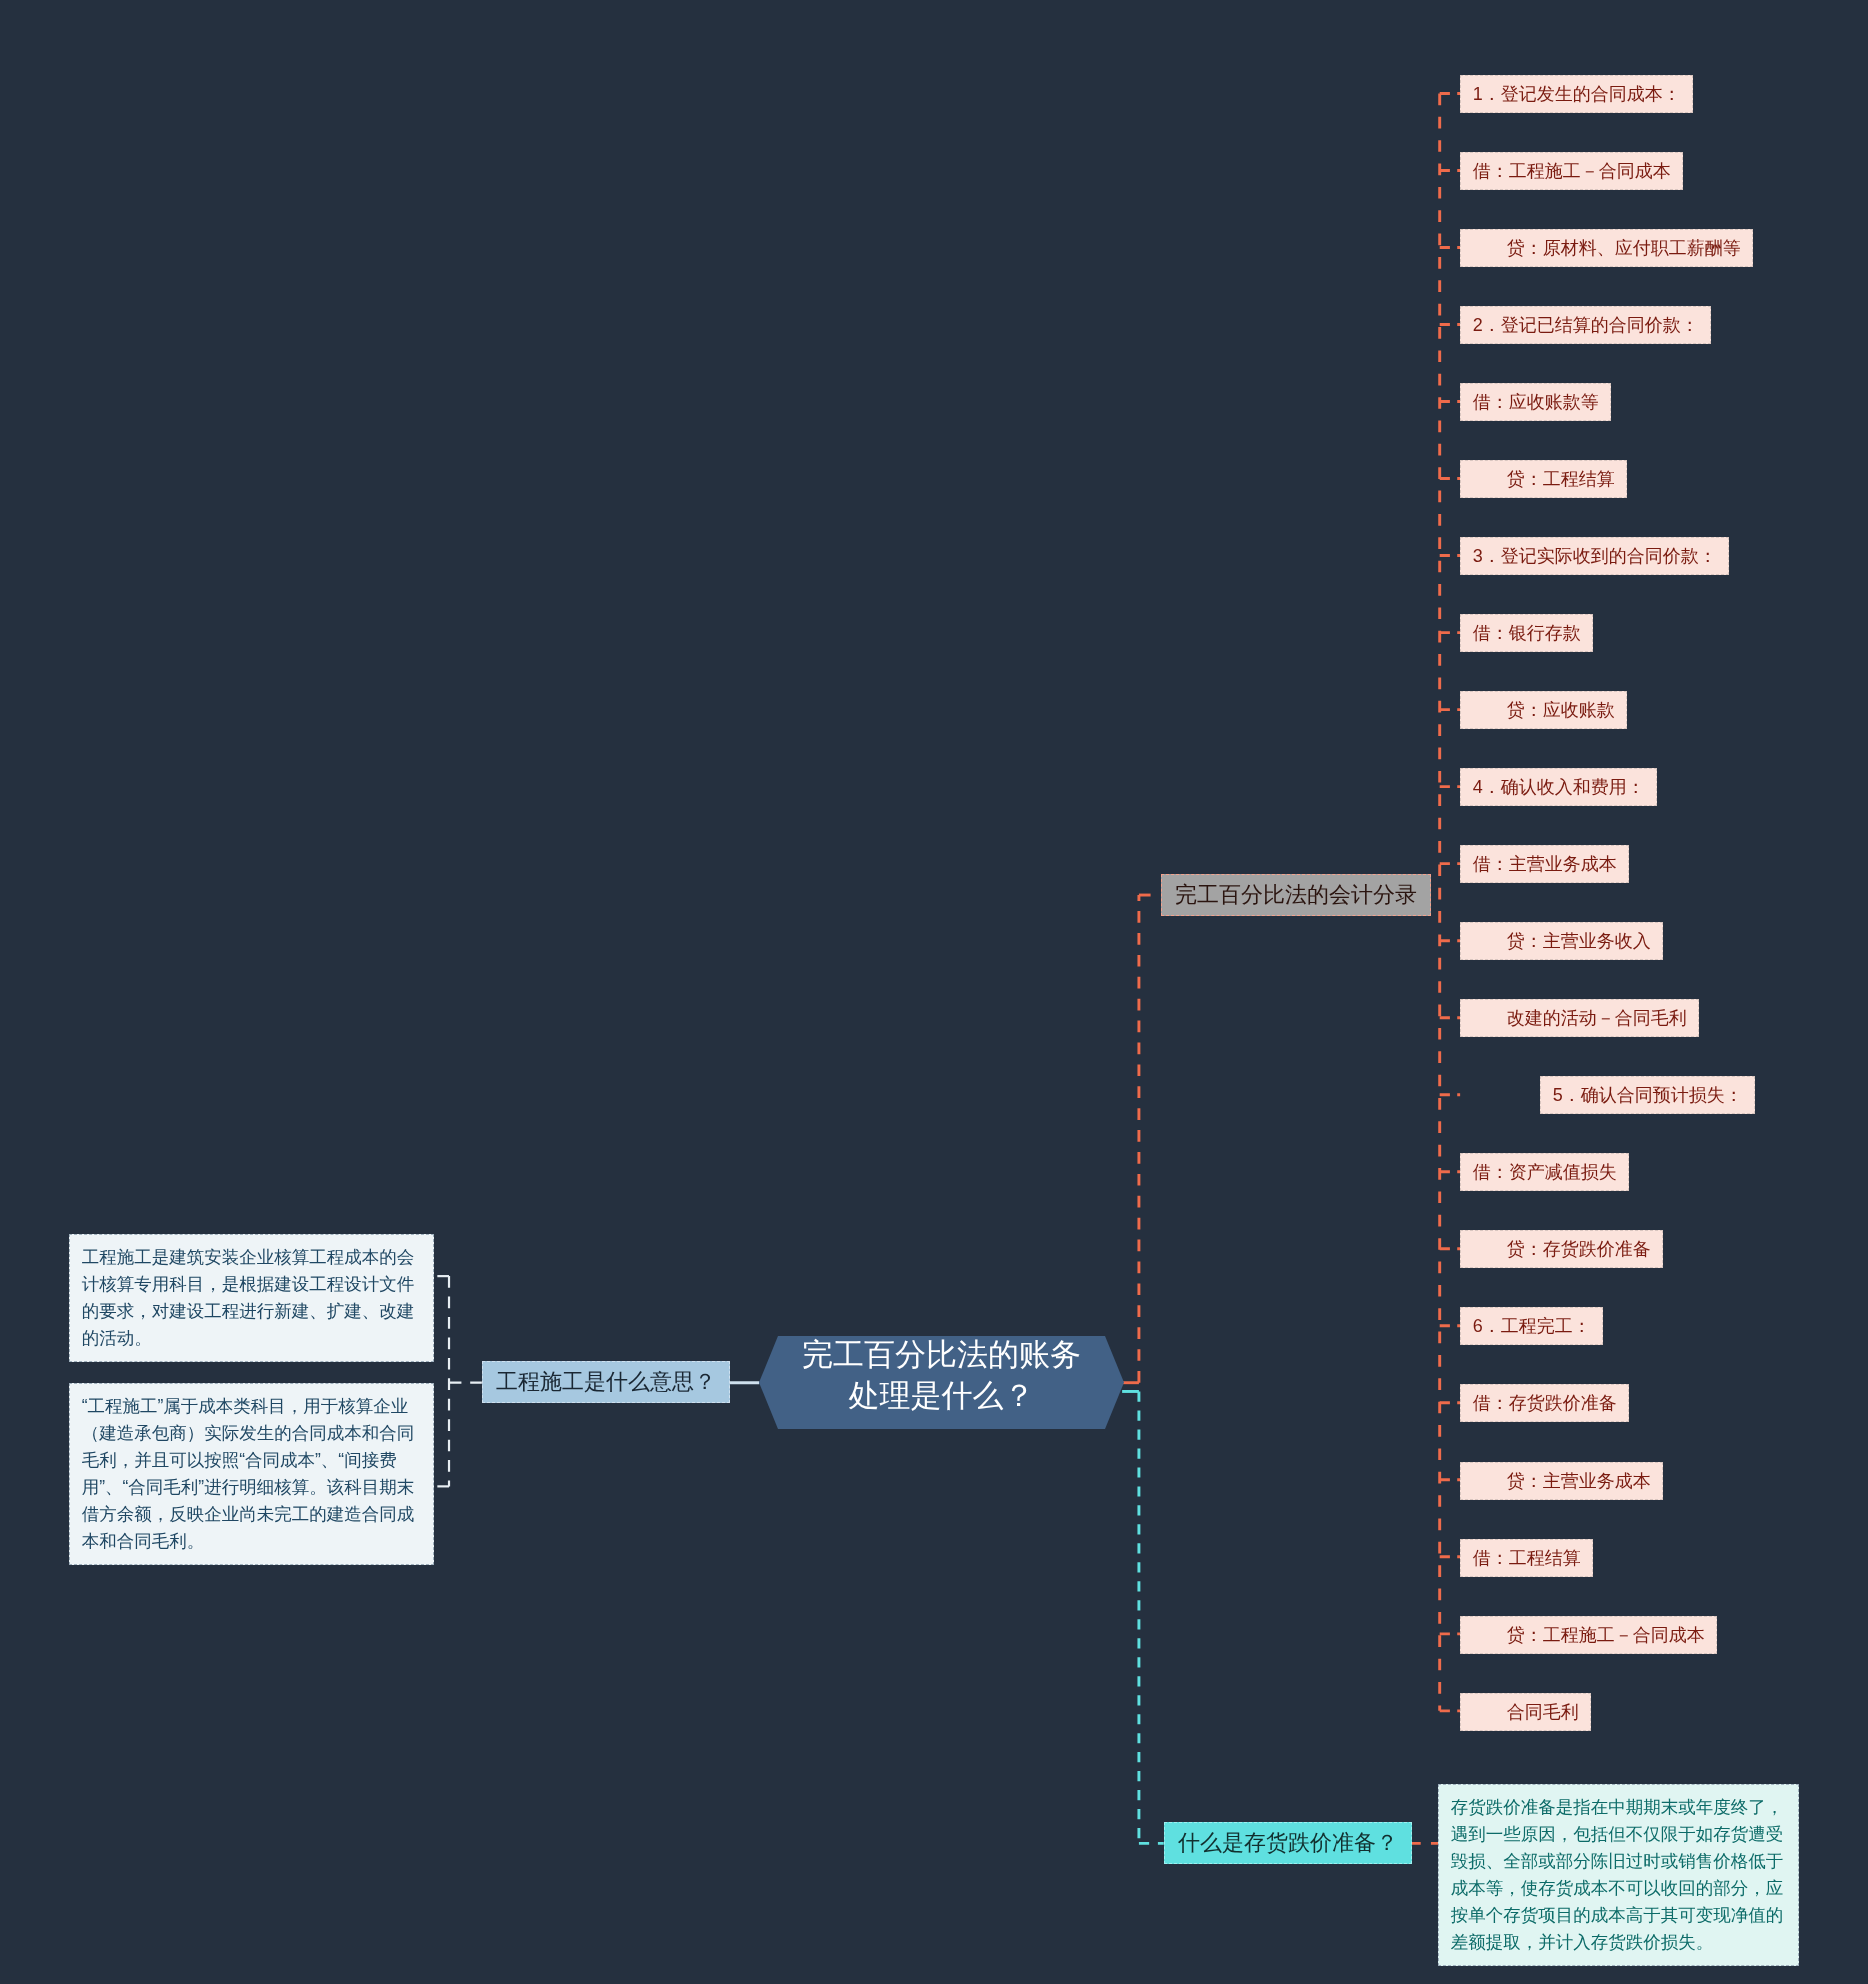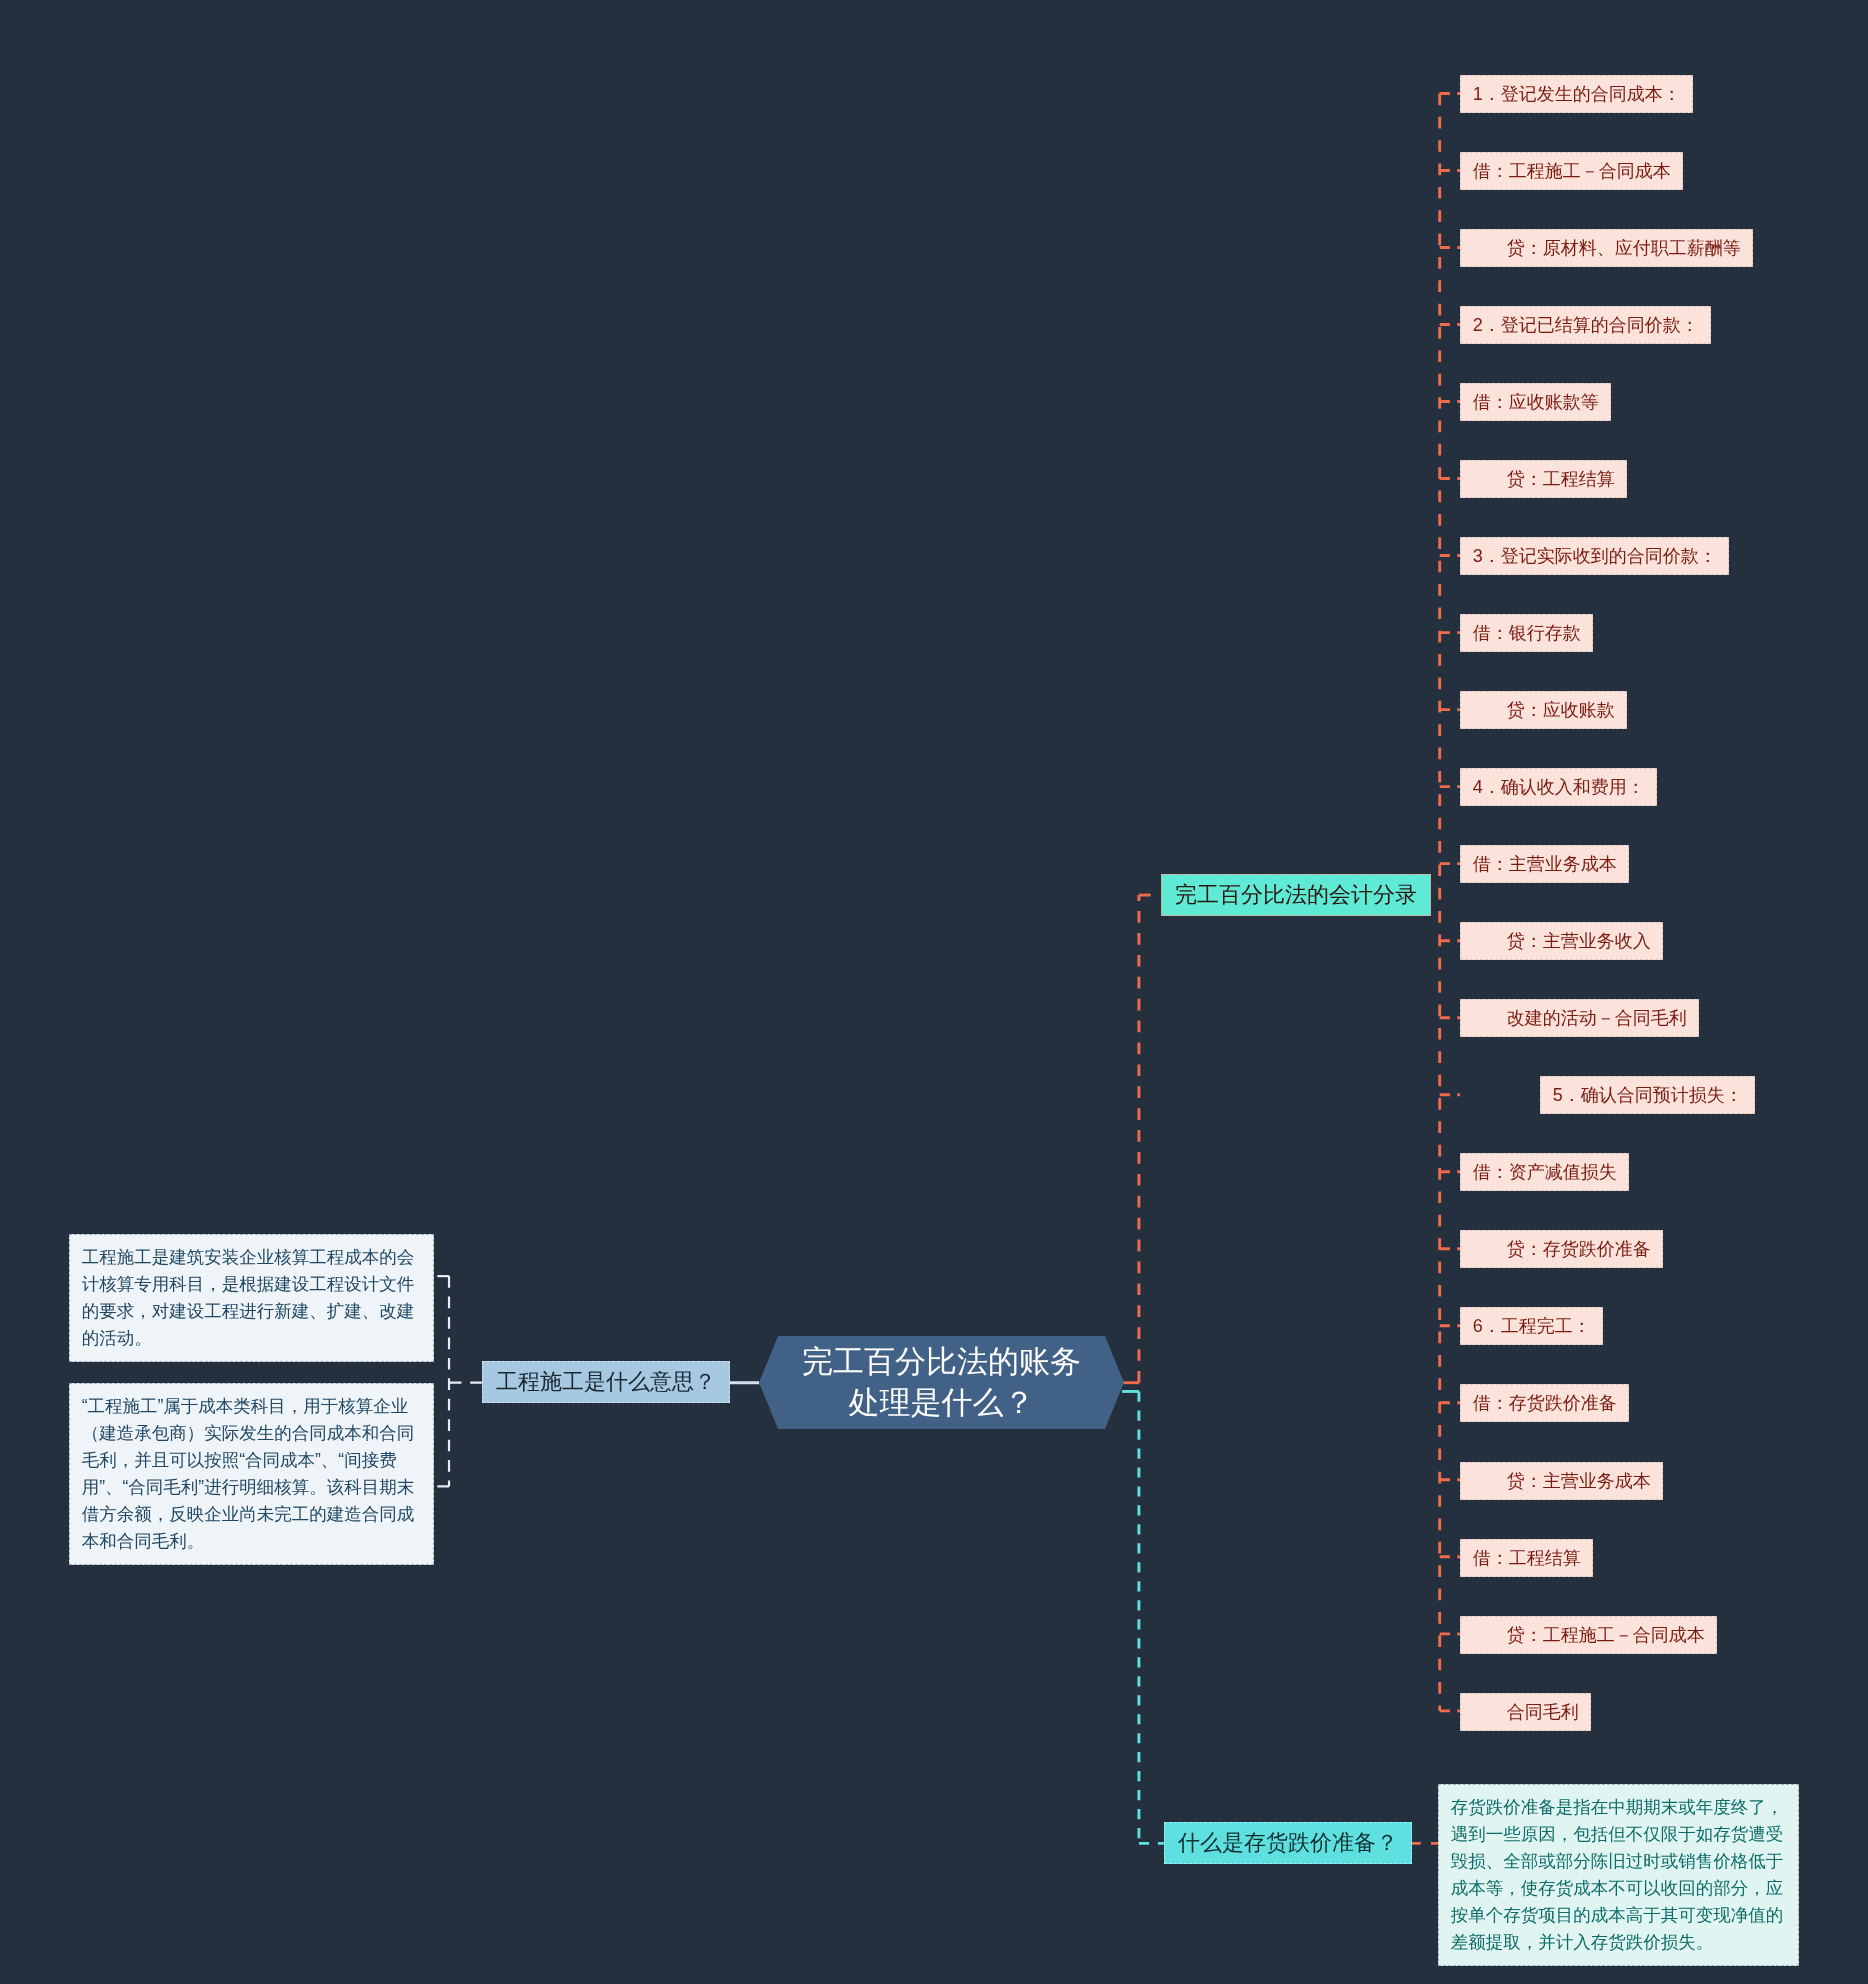--- a/index.html
+++ b/index.html
@@ -37,7 +37,7 @@
     white-space:nowrap;
   }
   .topic.blue{background:#a6c8e0;color:#1a2733;border-color:#cfe0ee;}
-  .topic.orange{background:#5eead4;color:#2b1510;border-color:#f4a18c;}
+  .topic.orange{background:#a3a3a3;color:#2b1510;border-color:#f4a18c;}
   .topic.cyan{background:#5fe0e0;color:#12302f;border-color:#9df0f0;}
 
   

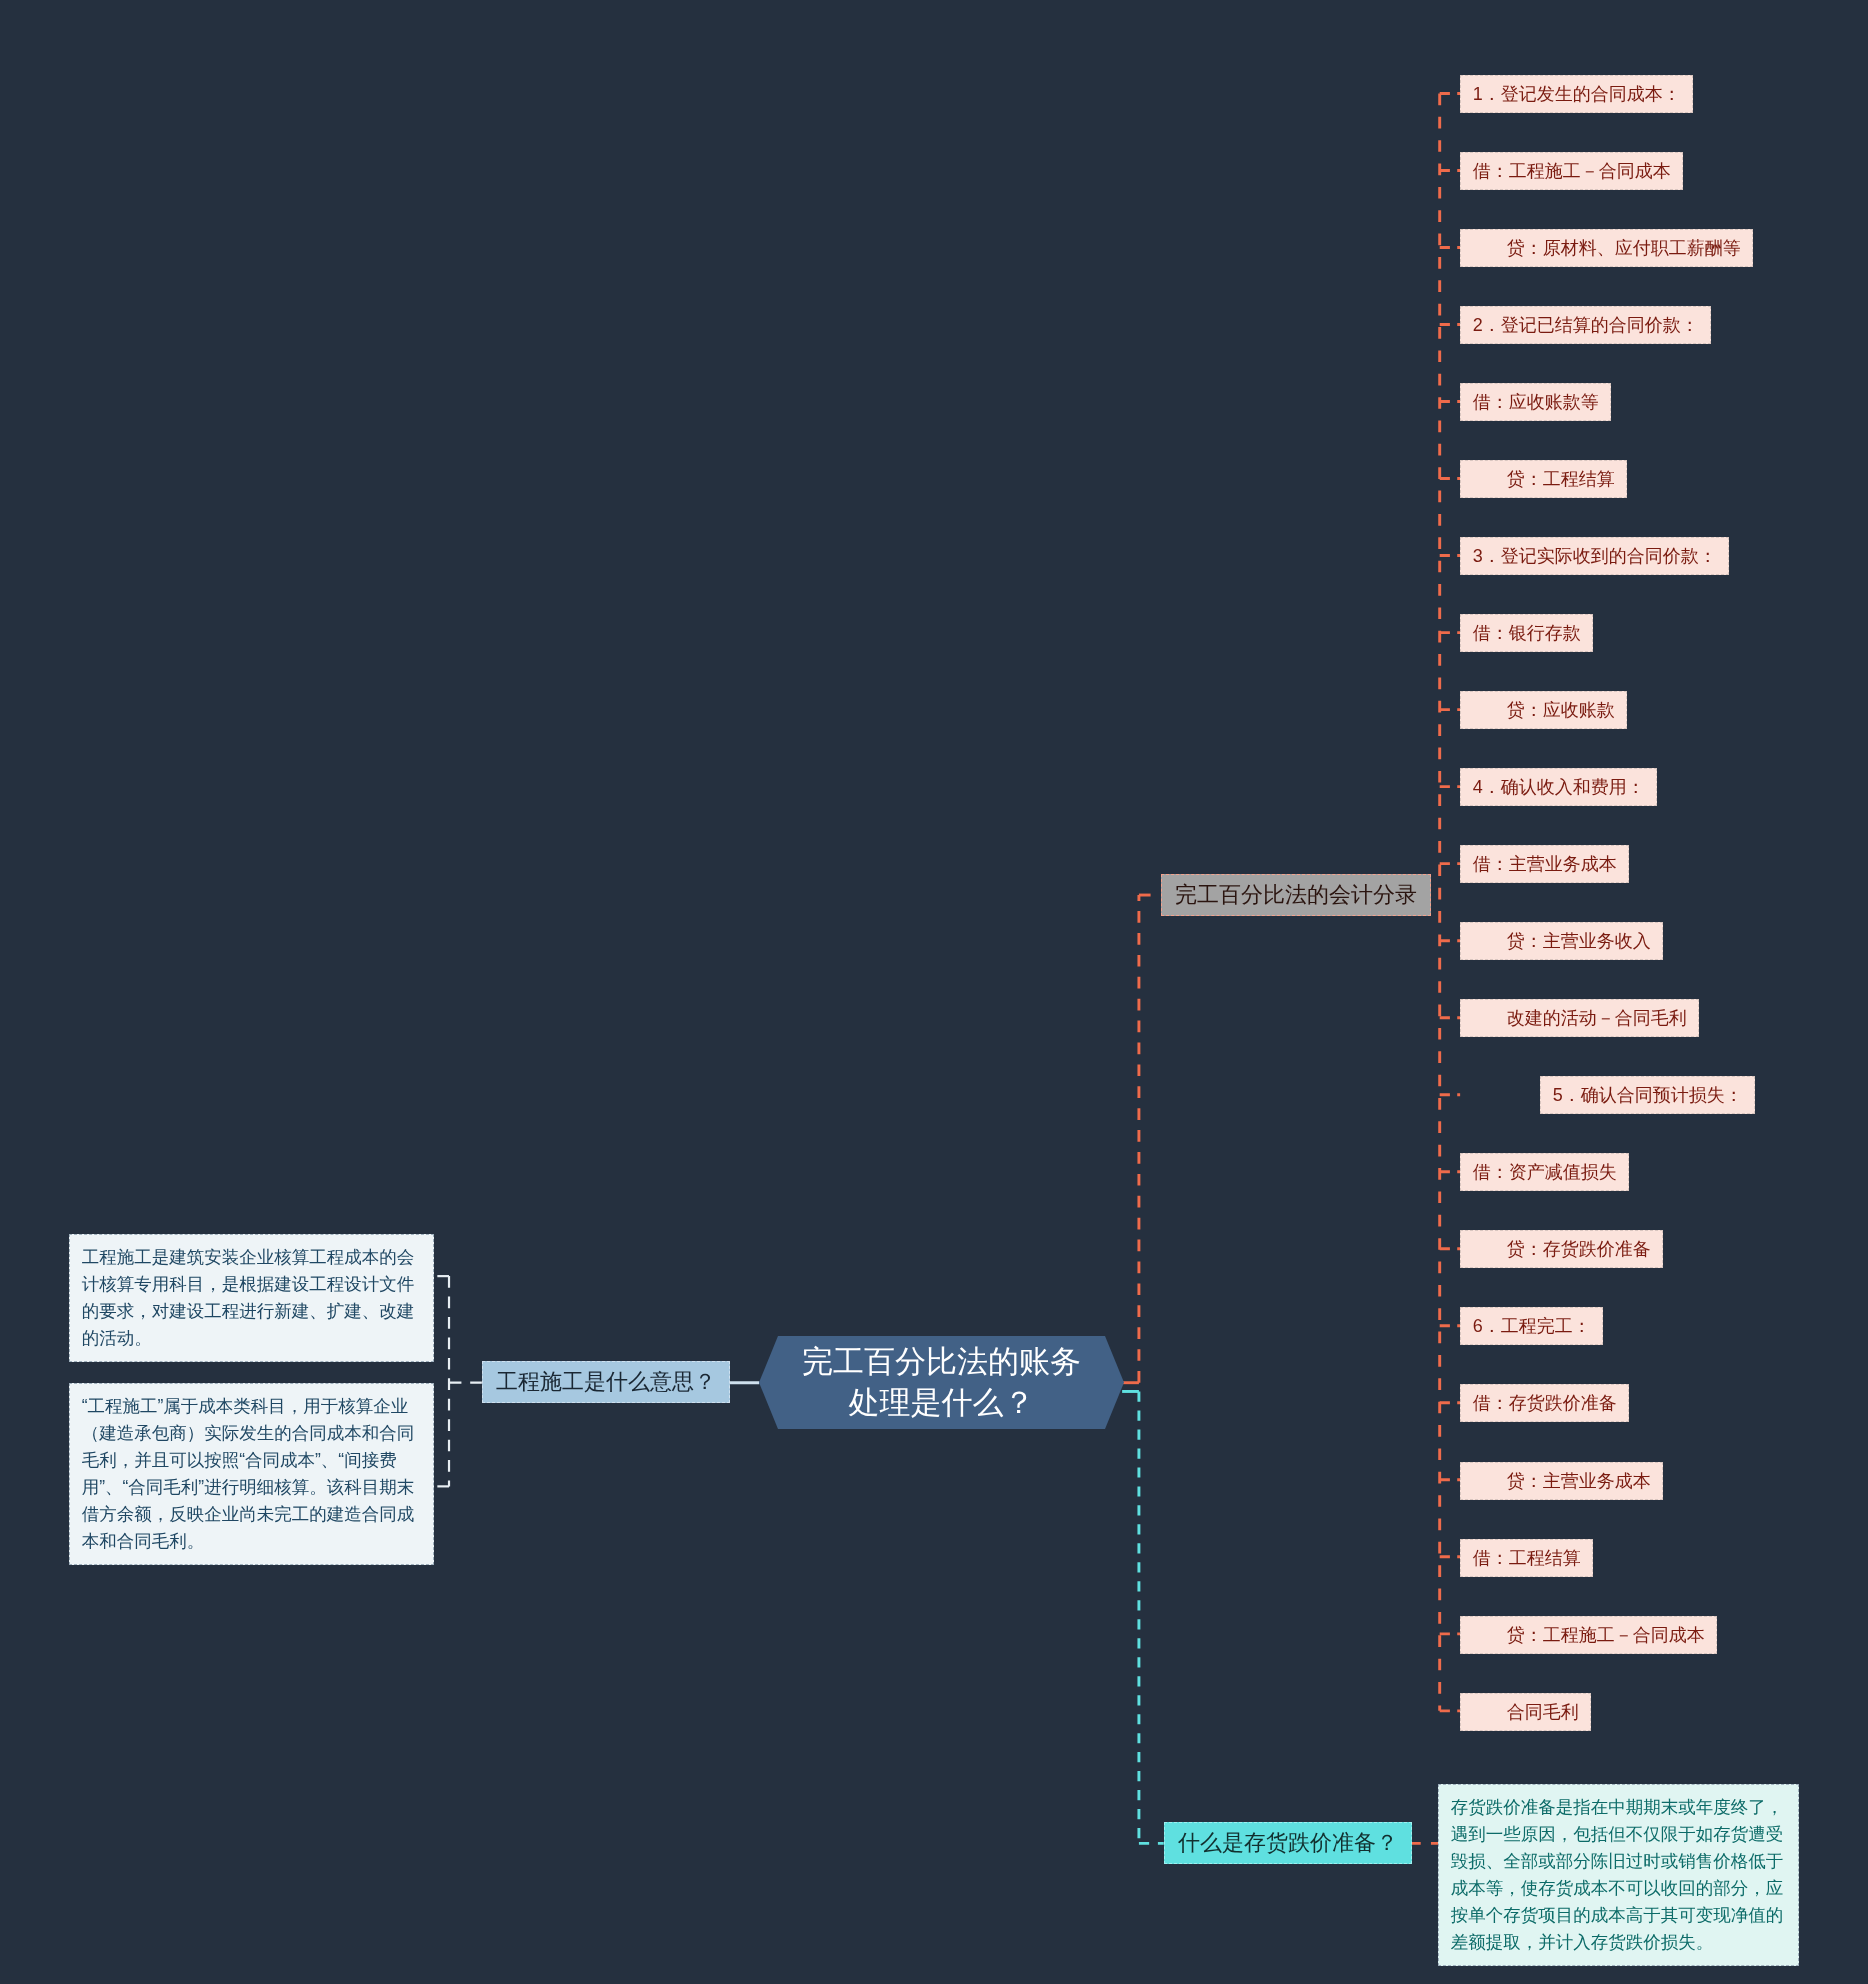--- a/index.html
+++ b/index.html
@@ -22,7 +22,7 @@
     font-size:31px;
     line-height:1.3;
     text-align:center;
-    display:flex;align-items:center;justify-content:center;
+    display:flex;align-items:flex-end;justify-content:center;
     padding:13px 29px;
     -webkit-clip-path:polygon(19px 0,calc(100% - 19px) 0,100% 50%,calc(100% - 19px) 100%,19px 100%,0 50%);
     clip-path:polygon(19px 0,calc(100% - 19px) 0,100% 50%,calc(100% - 19px) 100%,19px 100%,0 50%);

